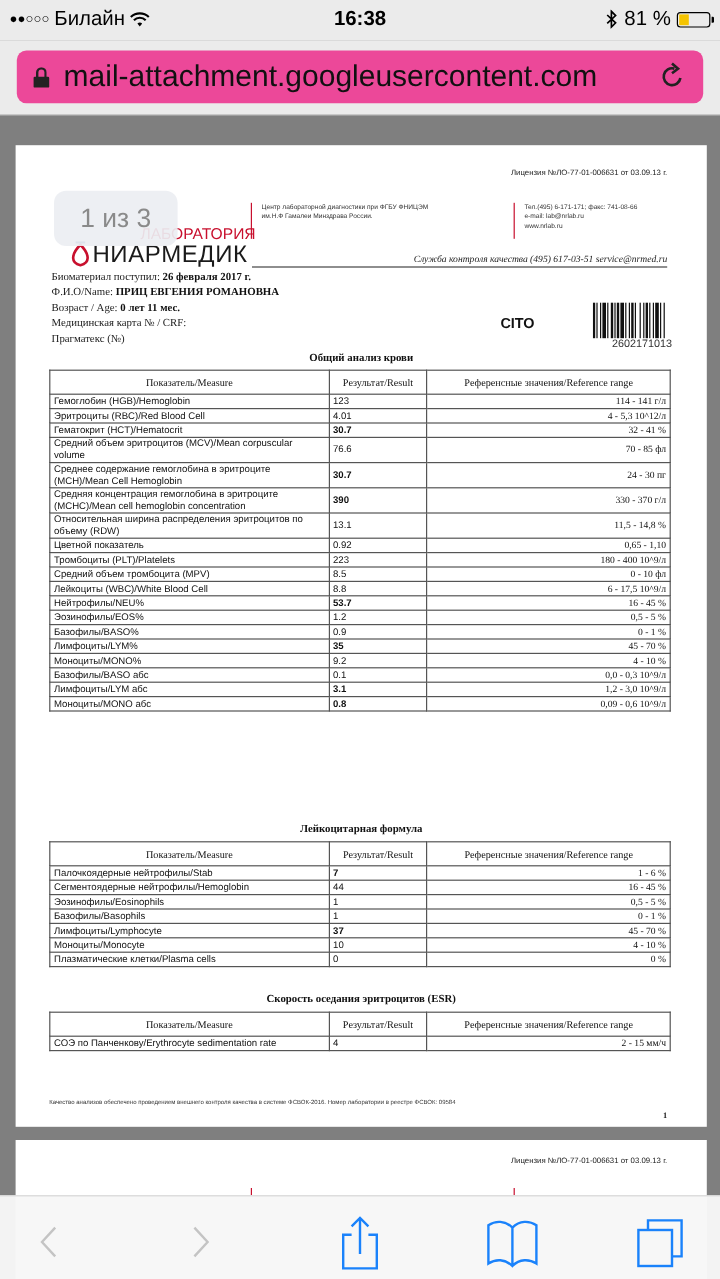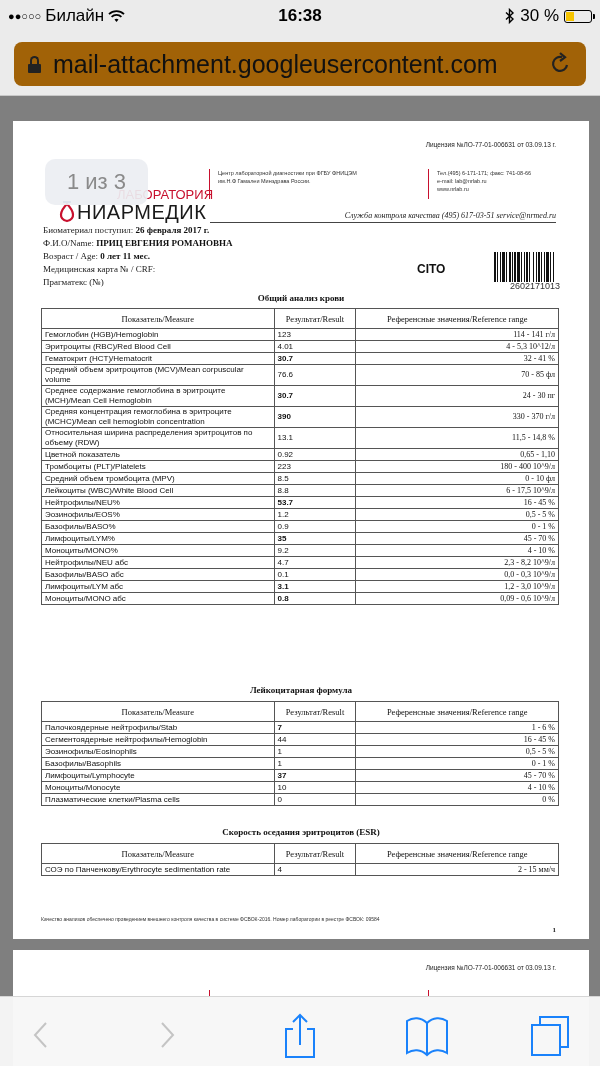--- a/index.html
+++ b/index.html
@@ -85,7 +85,7 @@
     <svg width="10" height="16" viewBox="0 0 10 16">
       <path d="M1 4.5 L8 11 L4.5 14.5 L4.5 1.5 L8 5 L1 11.5" stroke="#000" stroke-width="1.4" fill="none"></path>
     </svg>
-    <span>30 %</span>
+    <span>81 %</span>
     <div class="battery">
         <div class="battery-fill"></div>
       </div>

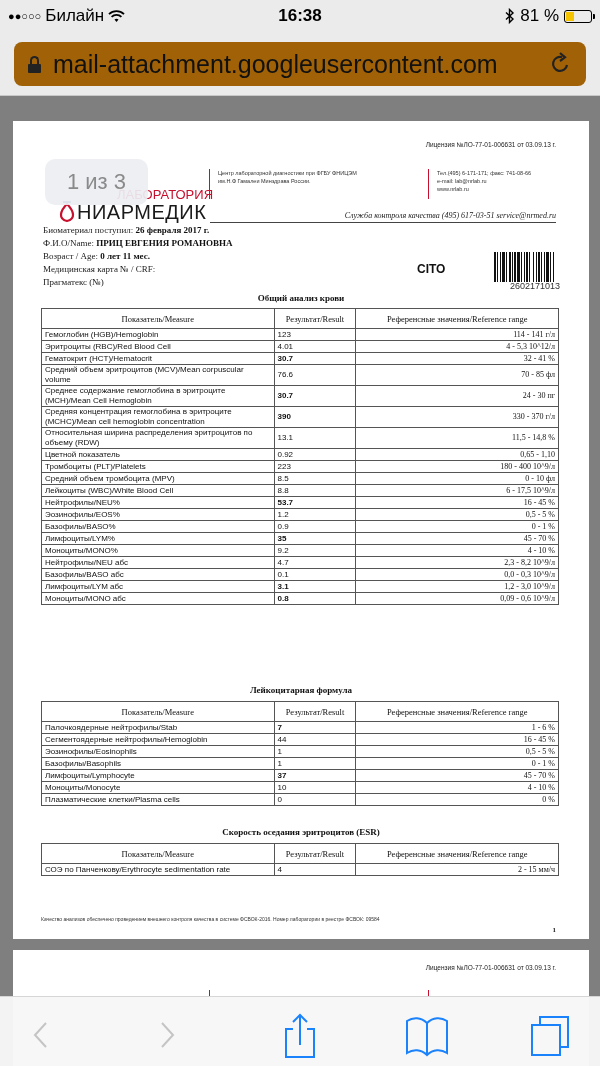--- a/index.html
+++ b/index.html
@@ -18,7 +18,7 @@
 
   
   .urlarea { position: absolute; top: 34px; left: 0; width: 600px; height: 62px; background: #ebebeb; border-bottom: 1px solid #c8c8c8; }
-  .urlbar { position: absolute; left: 14px; top: 8px; width: 572px; height: 44px; background: #a16207; border-radius: 8px; display: flex; align-items: center; }
+  .urlbar { position: absolute; left: 14px; top: 8px; width: 572px; height: 44px; background: #ec4899; border-radius: 8px; display: flex; align-items: center; }
   .lock { margin-left: 14px; width: 13px; height: 17px; position: relative; }
   .lock .shackle { position: absolute; top: 0; left: 2px; width: 9px; height: 9px; border: 2px solid #222; border-bottom: none; border-radius: 5px 5px 0 0; }
   .lock .body { position: absolute; bottom: 0; left: 0; width: 13px; height: 9px; background: #222; border-radius: 1px; }

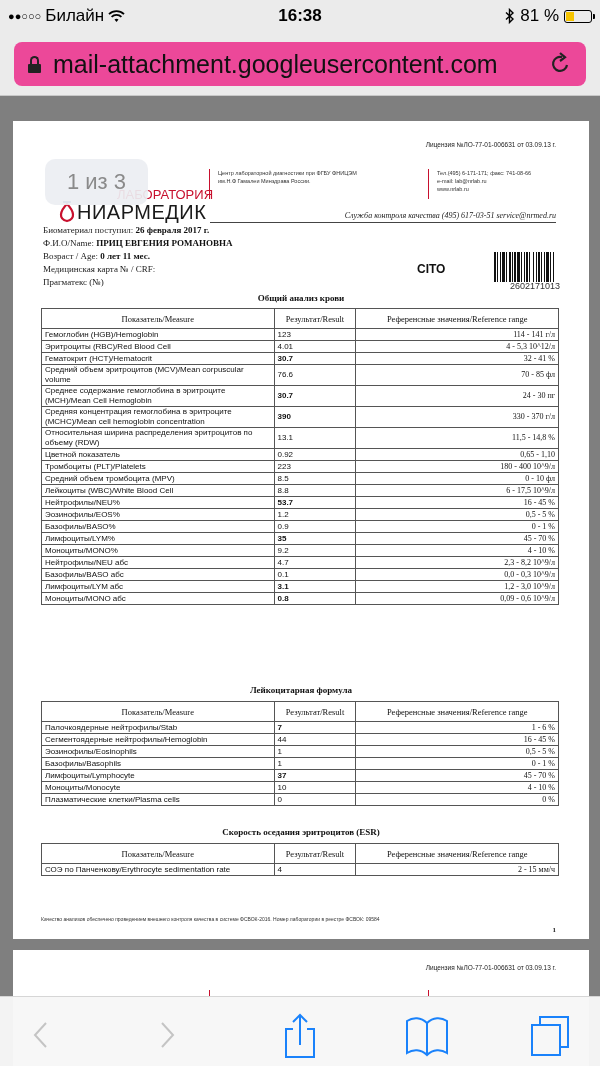--- a/index.html
+++ b/index.html
@@ -258,11 +258,6 @@
           <td class="ref">4 - 10 %</td>
         </tr>
         <tr>
-          <td class="name">Нейтрофилы/NEU абс</td>
-          <td class="res">4.7</td>
-          <td class="ref">2,3 - 8,2 10^9/л</td>
-        </tr>
-        <tr>
           <td class="name">Базофилы/BASO абс</td>
           <td class="res">0.1</td>
           <td class="ref">0,0 - 0,3 10^9/л</td>

